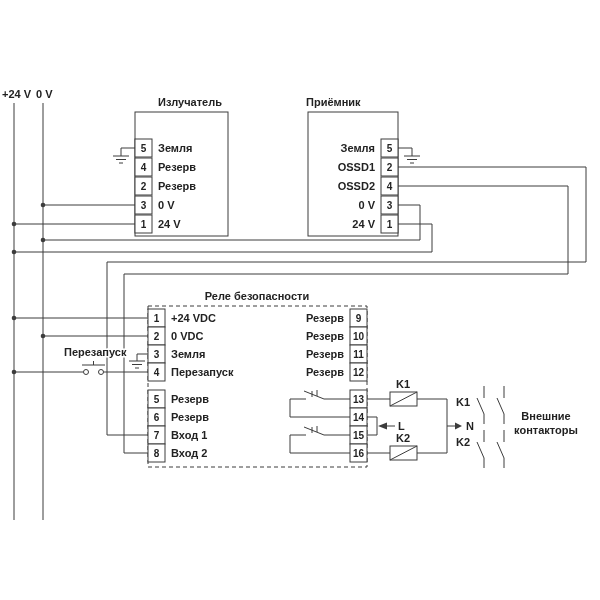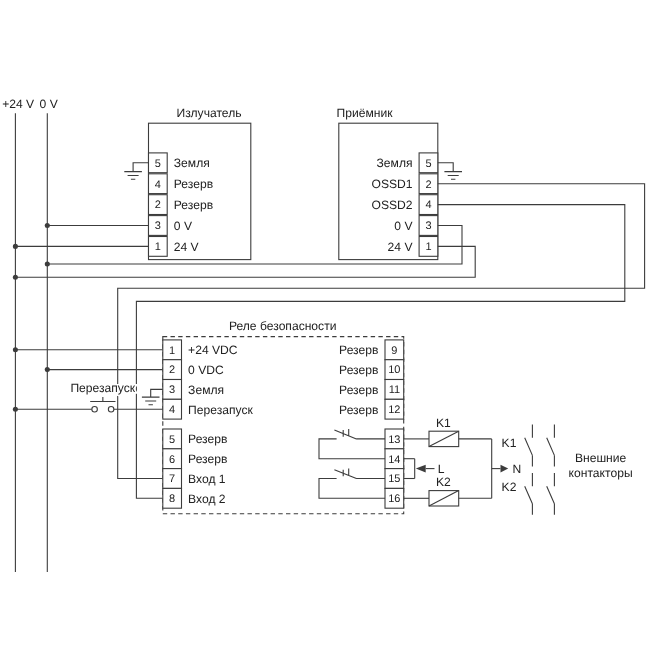--- a/index.html
+++ b/index.html
@@ -4,7 +4,7 @@
 <style>
   html,body{margin:0;padding:0;background:#ffffff;}
   .stage{position:relative;width:600px;height:600px;background:#ffffff;overflow:hidden;
-         font-family:"Liberation Sans",sans-serif;}
+         font-family:"Liberation Sans",sans-serif;font-weight:bold;}
   svg{display:block;}
   .w{stroke:#3c3c3c;stroke-width:1;fill:none;}
   .dash{stroke-dasharray:4 3;}

